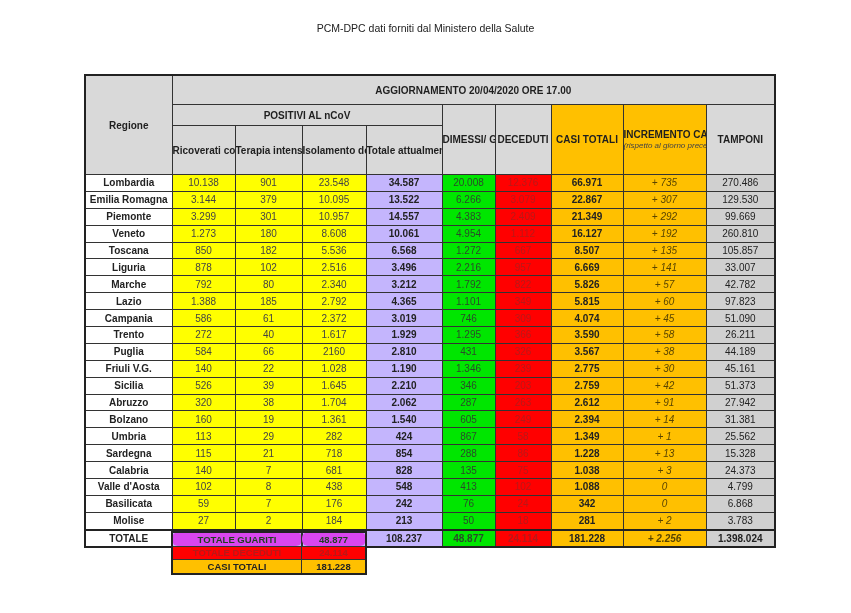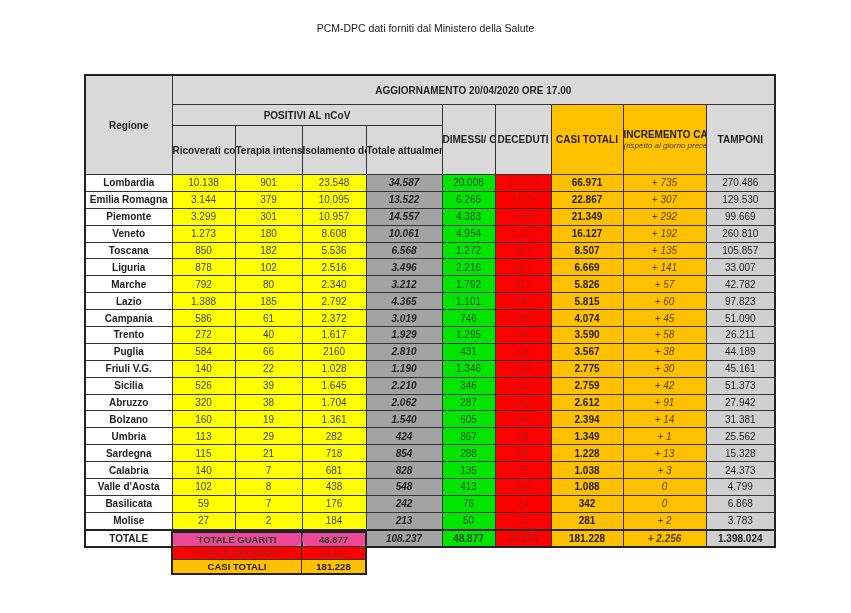--- a/index.html
+++ b/index.html
@@ -18,7 +18,7 @@
   tr.row td { height: 15.9px; }
   td.reg { background: #fff; font-weight: bold; color: #222; }
   td.y { background: #ffff00; color: #444; }
-  td.yb { background: #a3a3a3; color: #222; font-weight: bold; font-style: italic; }
+  td.yb { background: #c4b5fd; color: #222; font-weight: bold; }
   td.g { background: #00e600; color: #2a4a2a; }
   td.r { background: #ff0000; color: #b81818; }
   td.o { background: #ffc000; color: #222; font-weight: bold; }

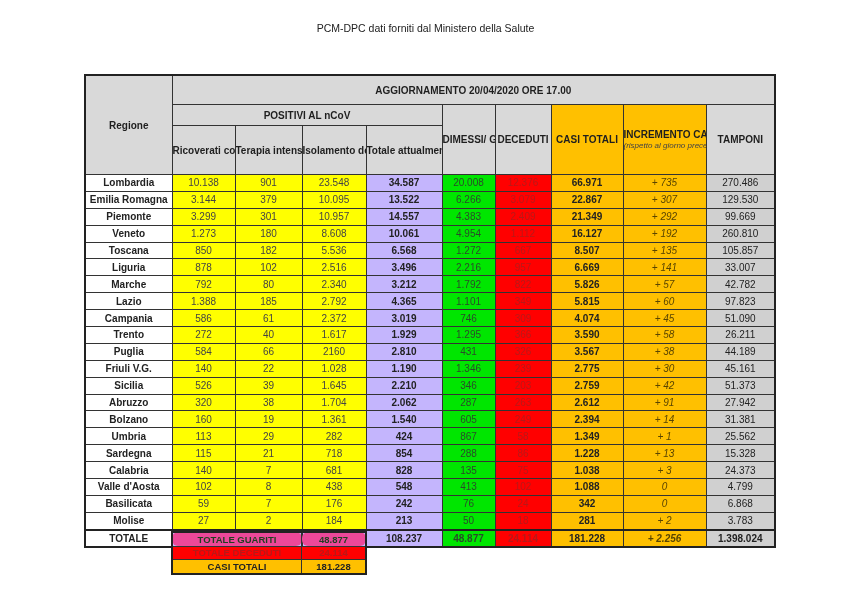--- a/index.html
+++ b/index.html
@@ -29,7 +29,7 @@
   table.summary td { border: 1px solid #333; height: 12.5px; font-size: 9.5px; font-weight: bold; text-align: center; padding: 0; line-height: 1; }
   table.summary td.lab { width: 128px; }
   .s-y { background: #ffff00; color: #222; }
-  .s-g { background: #ec4899; color: #1f3f1f; border-radius: 6px; }
+  .s-g { background: #d946ef; color: #1f3f1f; border-radius: 6px; }
   .s-r { background: #ff0000; color: #b81818; }
   .s-o { background: #ffc000; color: #222; }
 </style>

